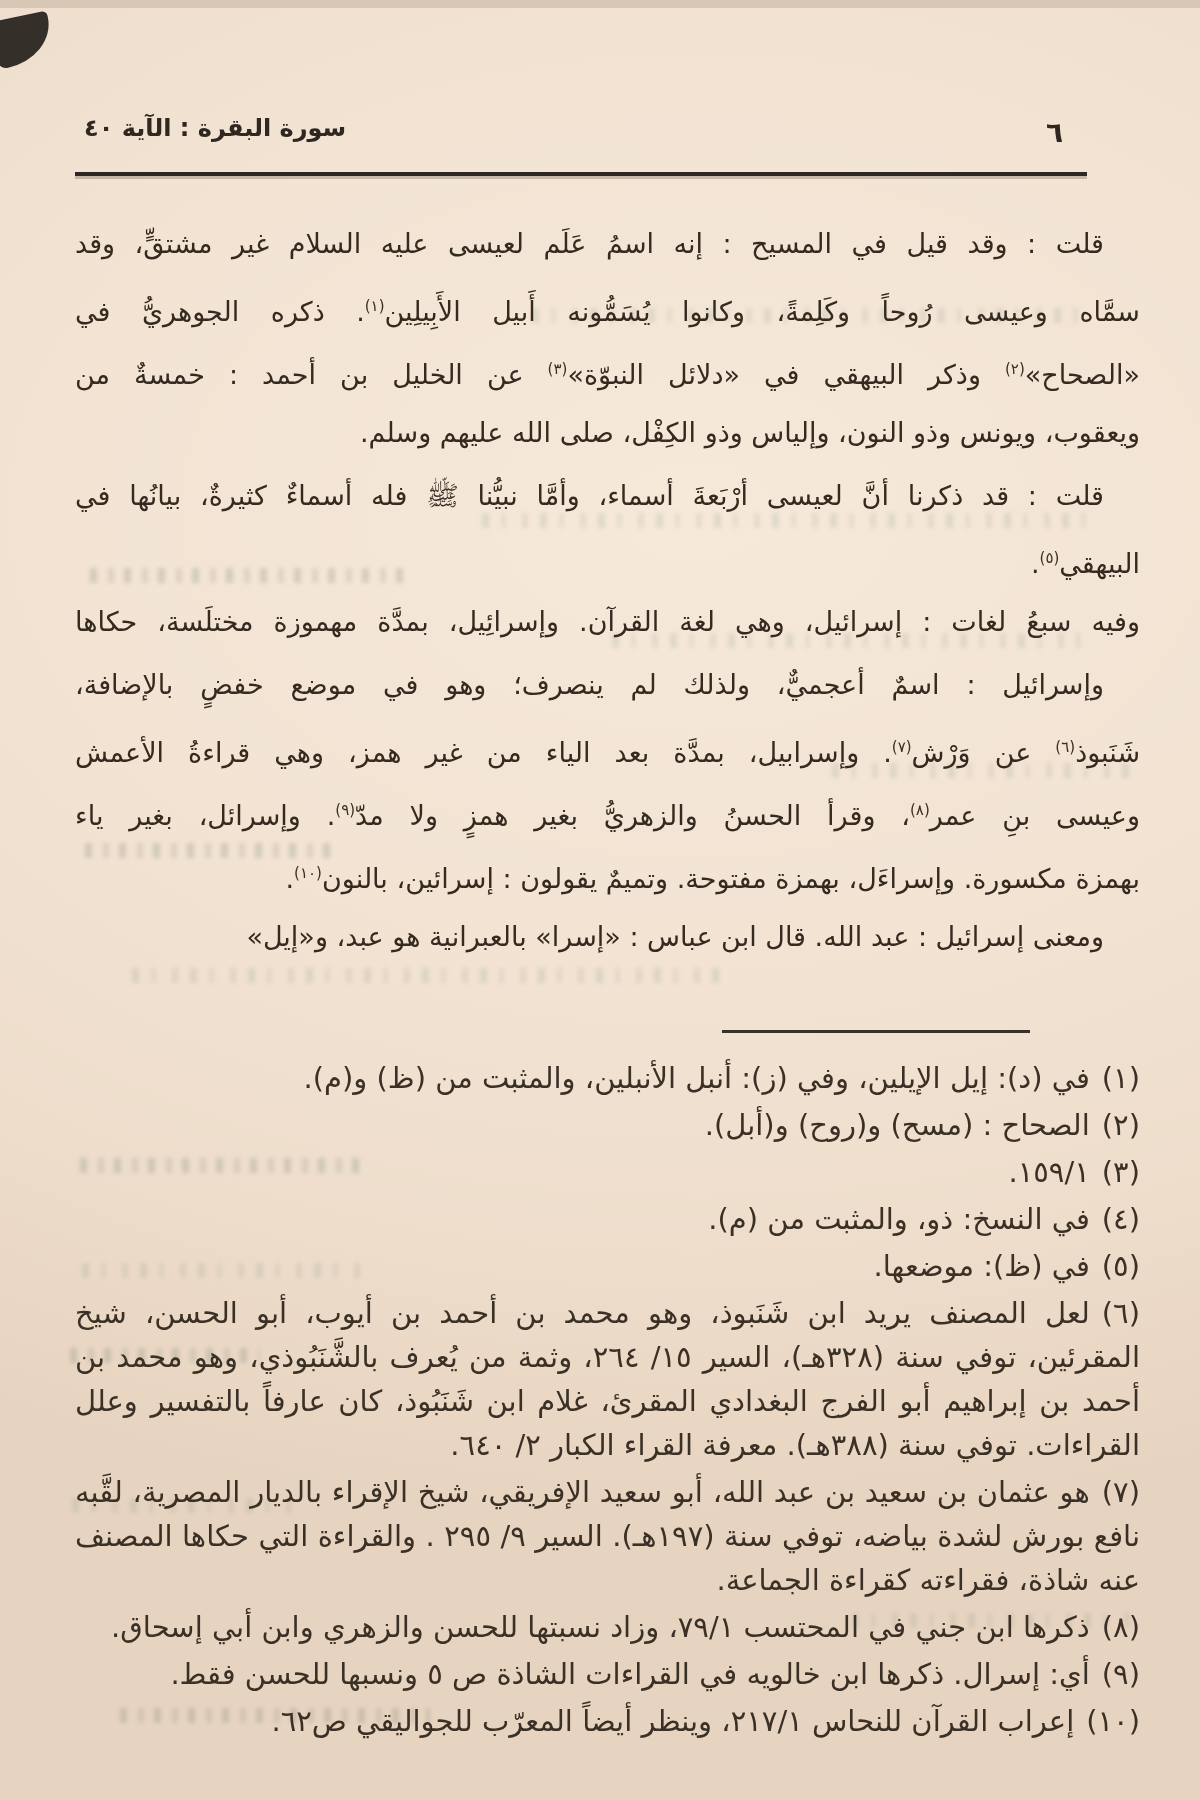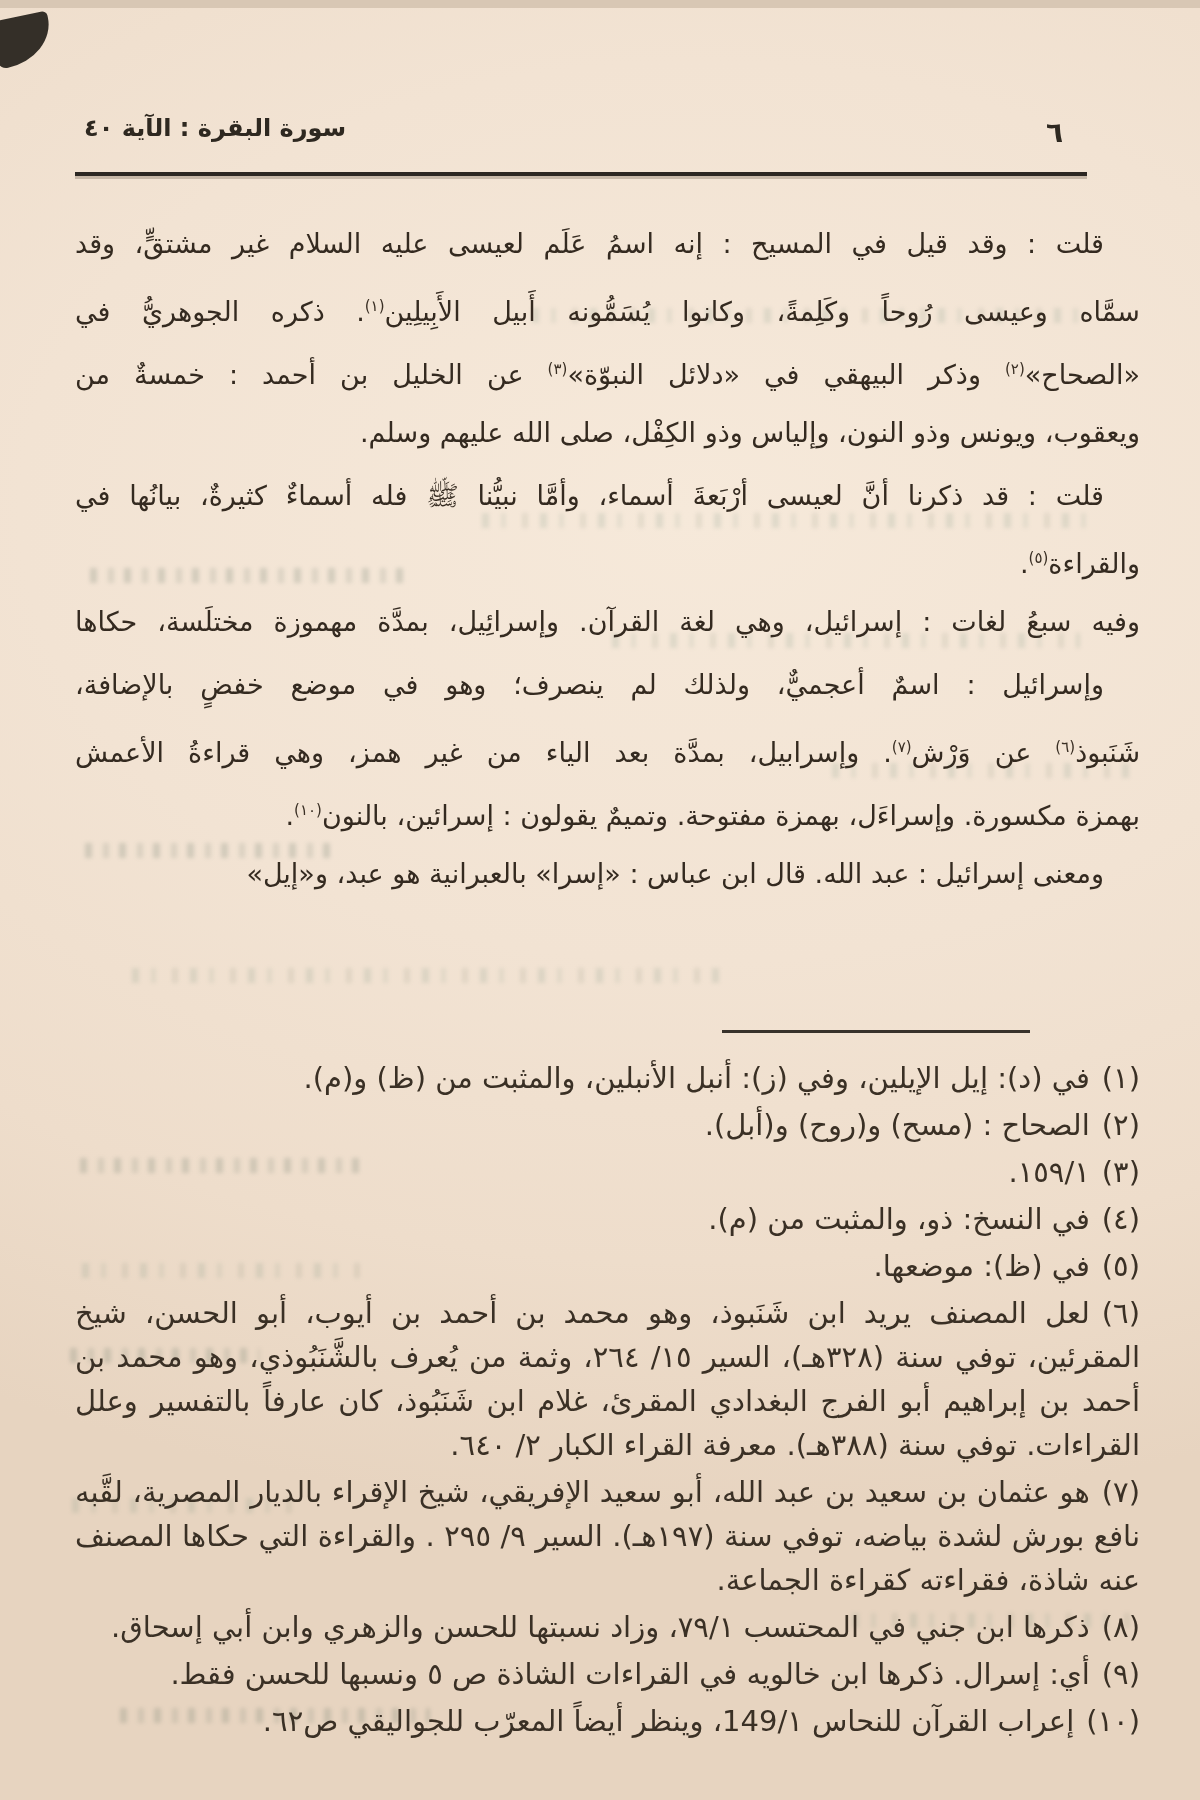--- a/index.html
+++ b/index.html
@@ -118,7 +118,7 @@
       <div class="line"><span>«الصحاح»</span><span class="fnref">(٢)</span><span> وذكر البيهقي في «دلائل النبوّة»</span><span class="fnref">(٣)</span><span> عن الخليل بن أحمد : خمسةٌ من</span></div>
       <div class="line last"><span>ويعقوب، ويونس وذو النون، وإلياس وذو الكِفْل، صلى الله عليهم وسلم.</span></div>
       <div class="line indent"><span>قلت : قد ذكرنا أنَّ لعيسى أرْبَعةَ أسماء، وأمَّا نبيُّنا ﷺ فله أسماءٌ كثيرةٌ، بيانُها في</span></div>
-      <div class="line last"><span>والقراءة</span><span class="fnref">(٥)</span><span>.</span></div>
+      <div class="line last"><span>البيهقي</span><span class="fnref">(٥)</span><span>.</span></div>
       <div class="line"><span>وفيه سبعُ لغات : إسرائيل، وهي لغة القرآن. وإسرائِيل، بمدَّة مهموزة مختلَسة، حكاها</span></div>
       <div class="line indent"><span>وإسرائيل : اسمٌ أعجميٌّ، ولذلك لم ينصرف؛ وهو في موضع خفضٍ بالإضافة،</span></div>
       <div class="line"><span>شَنَبوذ</span><span class="fnref">(٦)</span><span> عن وَرْش</span><span class="fnref">(٧)</span><span>. وإسرابيل، بمدَّة بعد الياء من غير همز، وهي قراءةُ الأعمش</span></div>

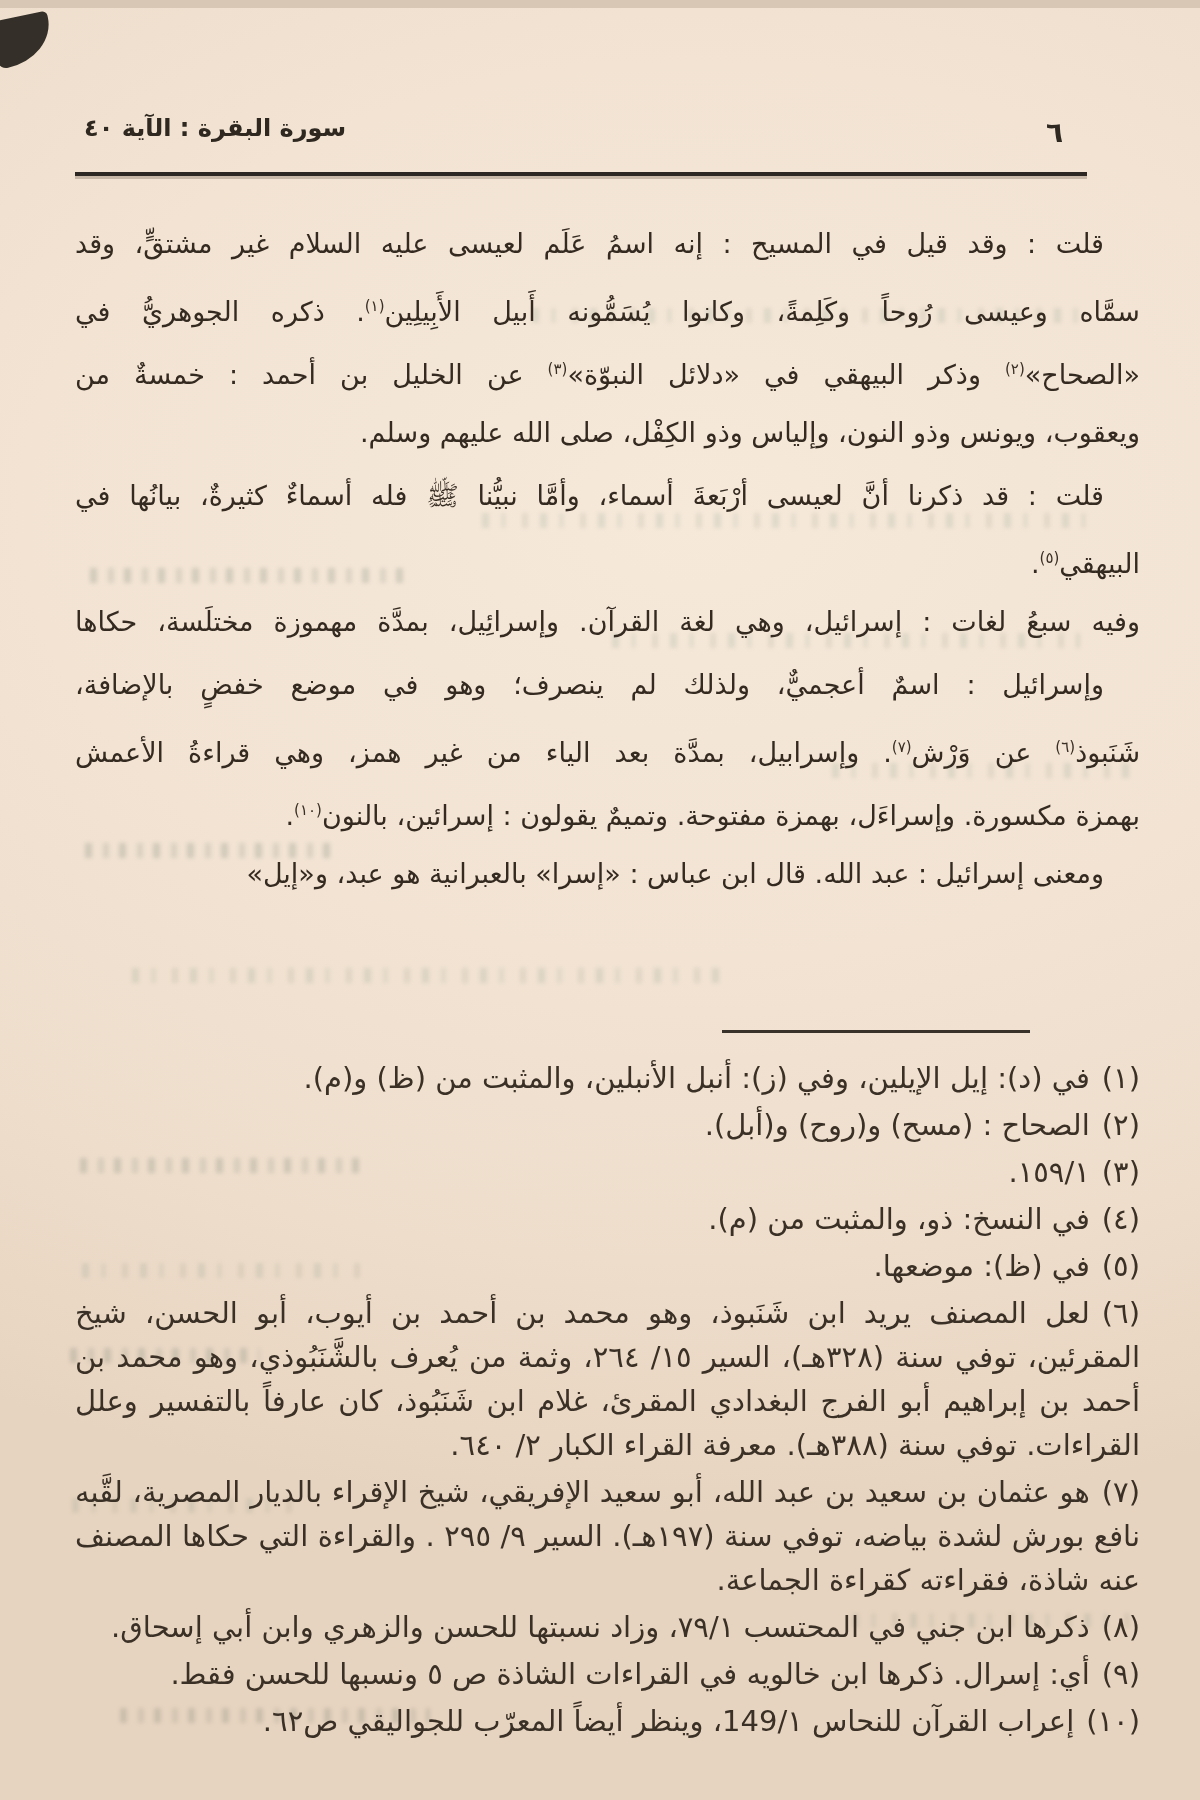--- a/index.html
+++ b/index.html
@@ -122,6 +122,7 @@
       <div class="line"><span>وفيه سبعُ لغات : إسرائيل، وهي لغة القرآن. وإسرائِيل، بمدَّة مهموزة مختلَسة، حكاها</span></div>
       <div class="line indent"><span>وإسرائيل : اسمٌ أعجميٌّ، ولذلك لم ينصرف؛ وهو في موضع خفضٍ بالإضافة،</span></div>
       <div class="line"><span>شَنَبوذ</span><span class="fnref">(٦)</span><span> عن وَرْش</span><span class="fnref">(٧)</span><span>. وإسرابيل، بمدَّة بعد الياء من غير همز، وهي قراءةُ الأعمش</span></div>
+      <div class="line"><span>وعيسى بنِ عمر</span><span class="fnref">(٨)</span><span>، وقرأ الحسنُ والزهريُّ بغير همزٍ ولا مدّ</span><span class="fnref">(٩)</span><span>. وإسرائل، بغير ياء</span></div>
       <div class="line last"><span>بهمزة مكسورة. وإسراءَل، بهمزة مفتوحة. وتميمٌ يقولون : إسرائين، بالنون</span><span class="fnref">(١٠)</span><span>.</span></div>
       <div class="line indent last"><span>ومعنى إسرائيل : عبد الله. قال ابن عباس : «إسرا» بالعبرانية هو عبد، و«إيل»</span></div>
     </main>

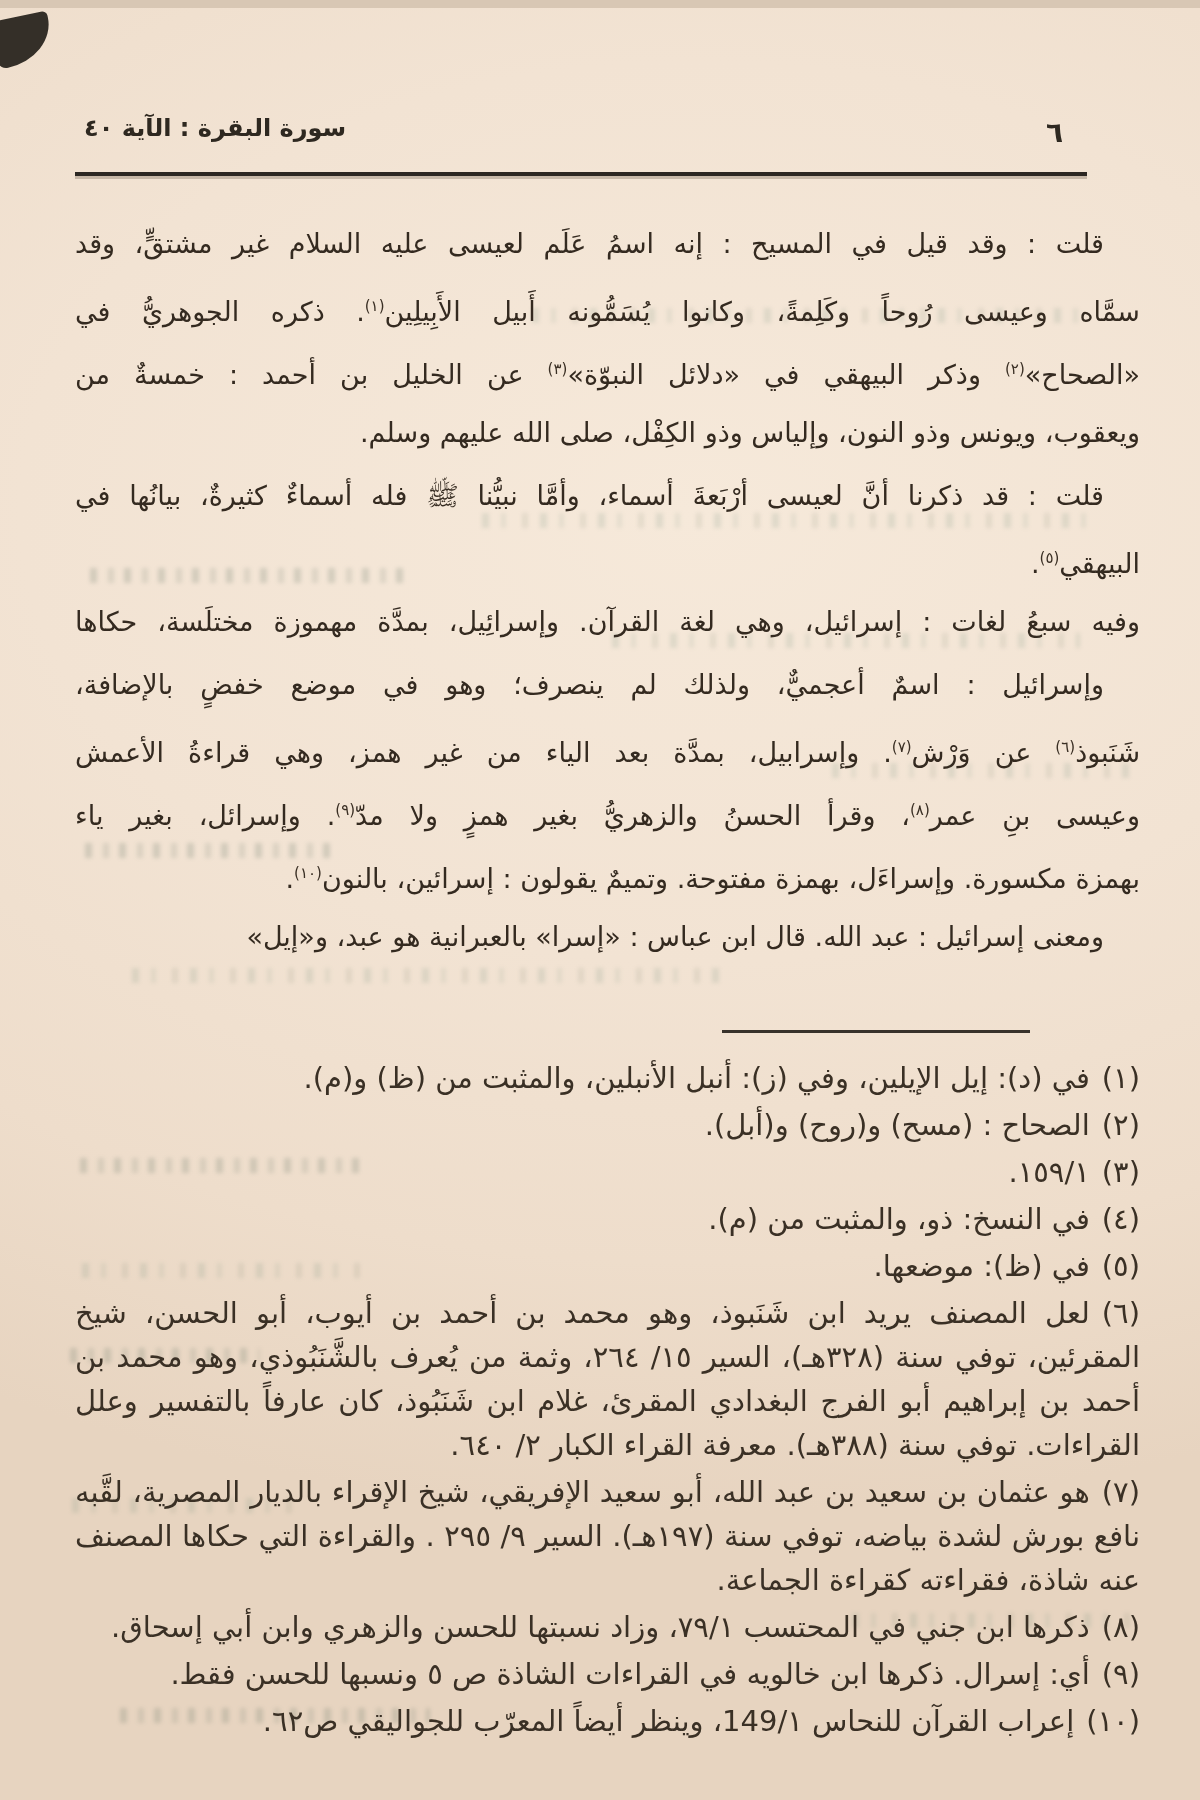--- a/index.html
+++ b/index.html
@@ -139,7 +139,7 @@
       <div class="footnote"><span class="fn-marker">(٧)</span><span class="fn-text">هو عثمان بن سعيد بن عبد الله، أبو سعيد الإفريقي، شيخ الإقراء بالديار المصرية، لقَّبه نافع بورش لشدة بياضه، توفي سنة (١٩٧هـ). السير ٩/ ٢٩٥ . والقراءة التي حكاها المصنف عنه شاذة، فقراءته كقراءة الجماعة.</span></div>
       <div class="footnote"><span class="fn-marker">(٨)</span><span class="fn-text">ذكرها ابن جني في المحتسب ٧٩/١، وزاد نسبتها للحسن والزهري وابن أبي إسحاق.</span></div>
       <div class="footnote"><span class="fn-marker">(٩)</span><span class="fn-text">أي: إسرال. ذكرها ابن خالويه في القراءات الشاذة ص ٥ ونسبها للحسن فقط.</span></div>
-      <div class="footnote"><span class="fn-marker">(١٠)</span><span class="fn-text">إعراب القرآن للنحاس 149/١، وينظر أيضاً المعرّب للجواليقي ص٦٢.</span></div>
+      <div class="footnote"><span class="fn-marker">(١٠)</span><span class="fn-text">إعراب القرآن للنحاس ٢١٧/١، وينظر أيضاً المعرّب للجواليقي ص٦٢.</span></div>
     </section>
 
 </div>

